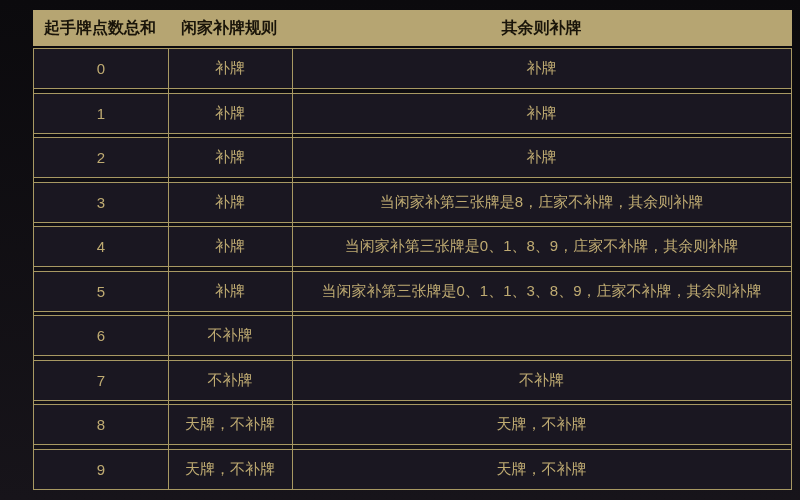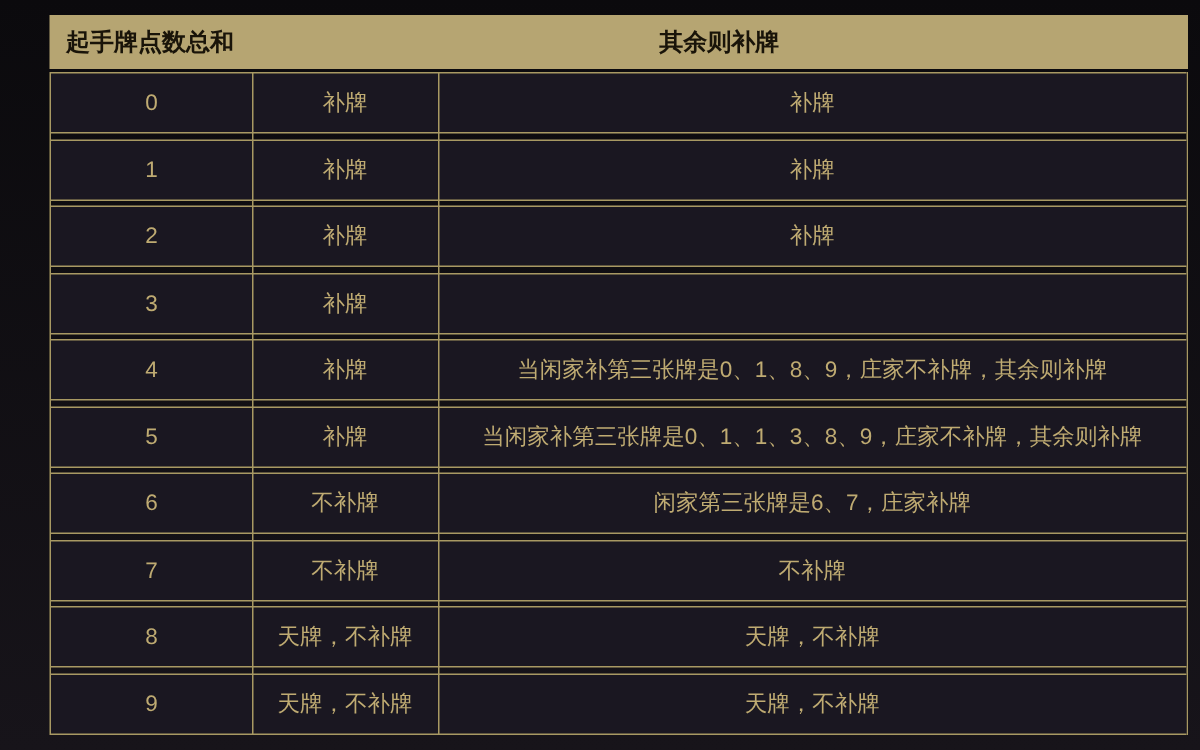--- a/index.html
+++ b/index.html
@@ -83,6 +83,7 @@
 
     <div class="thead">
       <div class="th col-total">起手牌点数总和</div>
+      <div class="th col-player">闲家补牌规则</div>
       <div class="th col-banker">其余则补牌</div>
     </div>
 

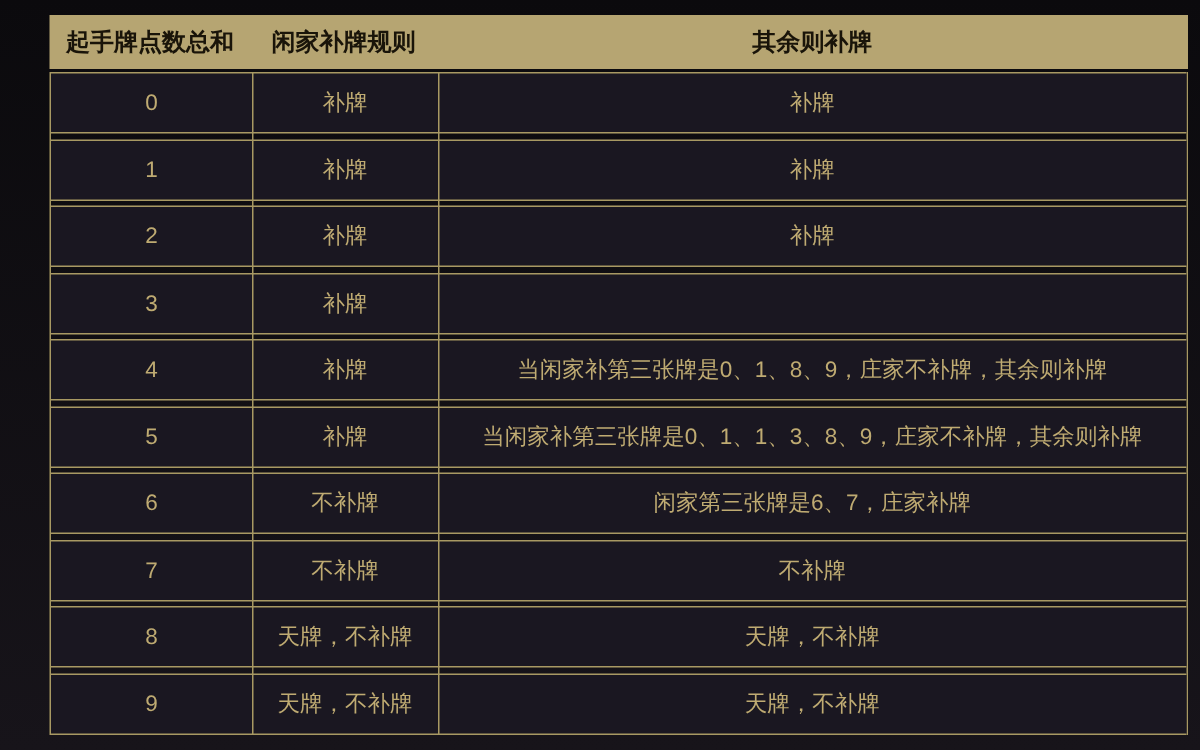--- a/index.html
+++ b/index.html
@@ -112,6 +112,7 @@
   <div class="tr">
     <div class="td col-total">3</div>
     <div class="td col-player">补牌</div>
+    <div class="td col-banker">当闲家补第三张牌是8，庄家不补牌，其余则补牌</div>
   </div>
 
   <div class="tr">

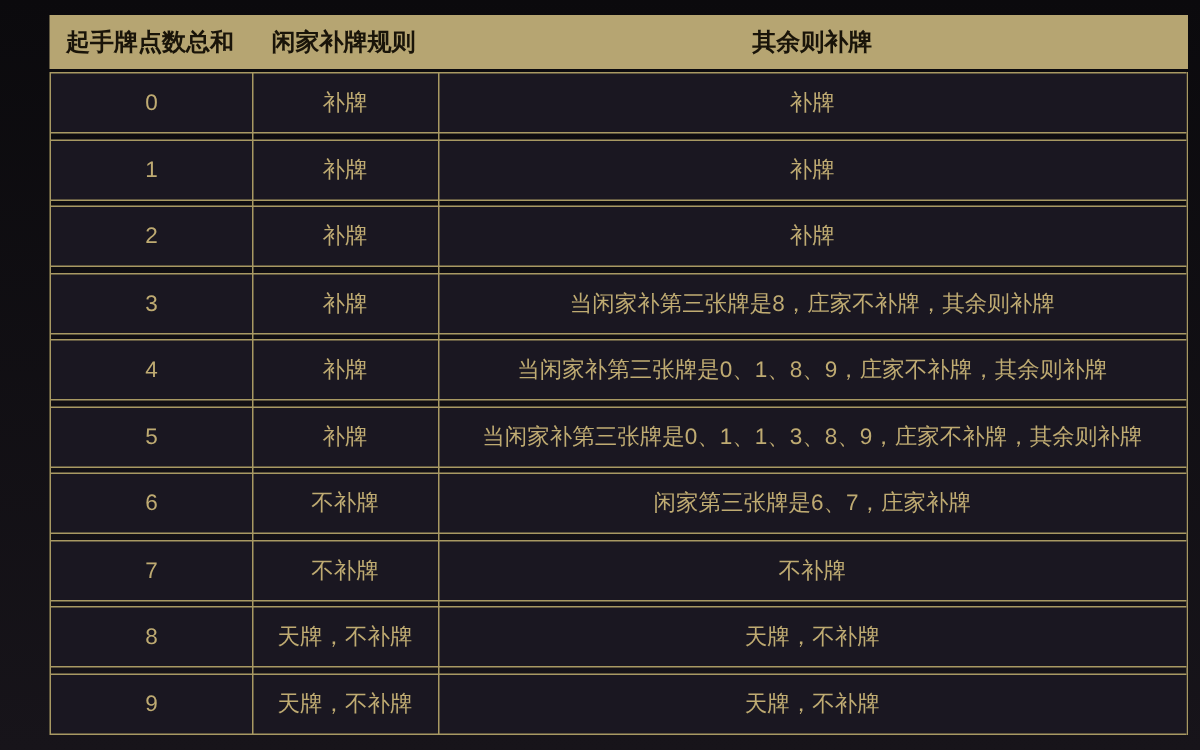--- a/index.html
+++ b/index.html
@@ -130,7 +130,6 @@
   <div class="tr">
     <div class="td col-total">6</div>
     <div class="td col-player">不补牌</div>
-    <div class="td col-banker">闲家第三张牌是6、7，庄家补牌</div>
   </div>
 
   <div class="tr">

